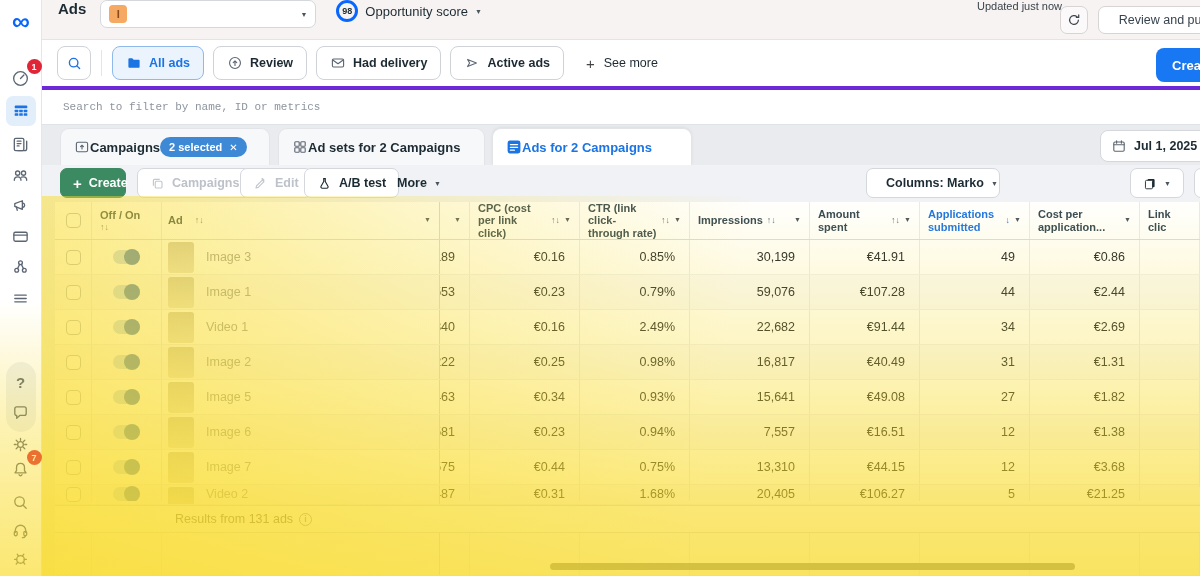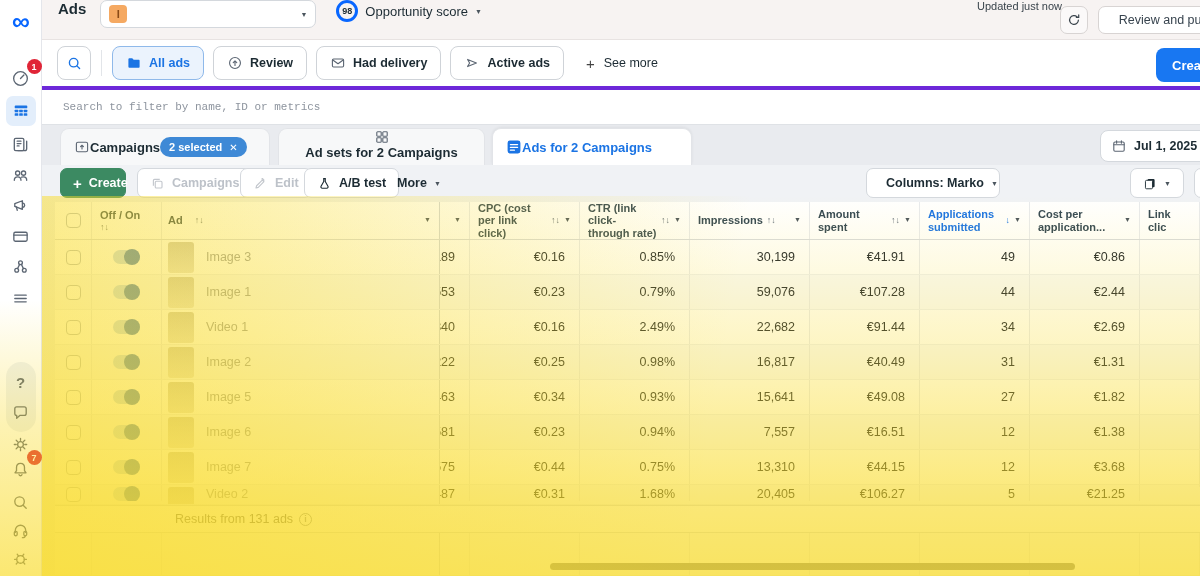--- a/index.html
+++ b/index.html
@@ -54,7 +54,7 @@
   .tab { position:absolute; top:3px; height:37px; background:#f7f8f9; border:1px solid #e2e4e8; border-bottom:none; border-radius:9px 9px 0 0; display:flex; align-items:center; gap:0; padding:0 13px; font-size:13px; font-weight:bold; color:#1c2b33; }
   .tab-active { background:#fff; color:#1b74e4; box-shadow:0 -1px 3px rgba(0,0,0,0.06);align-items:center; }
   #tab-campaigns { left:18px; width:210px; }
-  #tab-adsets { left:236px; width:207px;flex-direction:column; }
+  #tab-adsets { left:236px; width:207px; }
   #tab-ads { left:450px; width:200px; }
   .sel-badge { background:#3e89d6; color:#fff; border-radius:13px; font-size:11px; font-weight:bold; padding:4px 9px; display:flex; align-items:center; gap:7px; }
   .sel-x { font-size:10px; }

